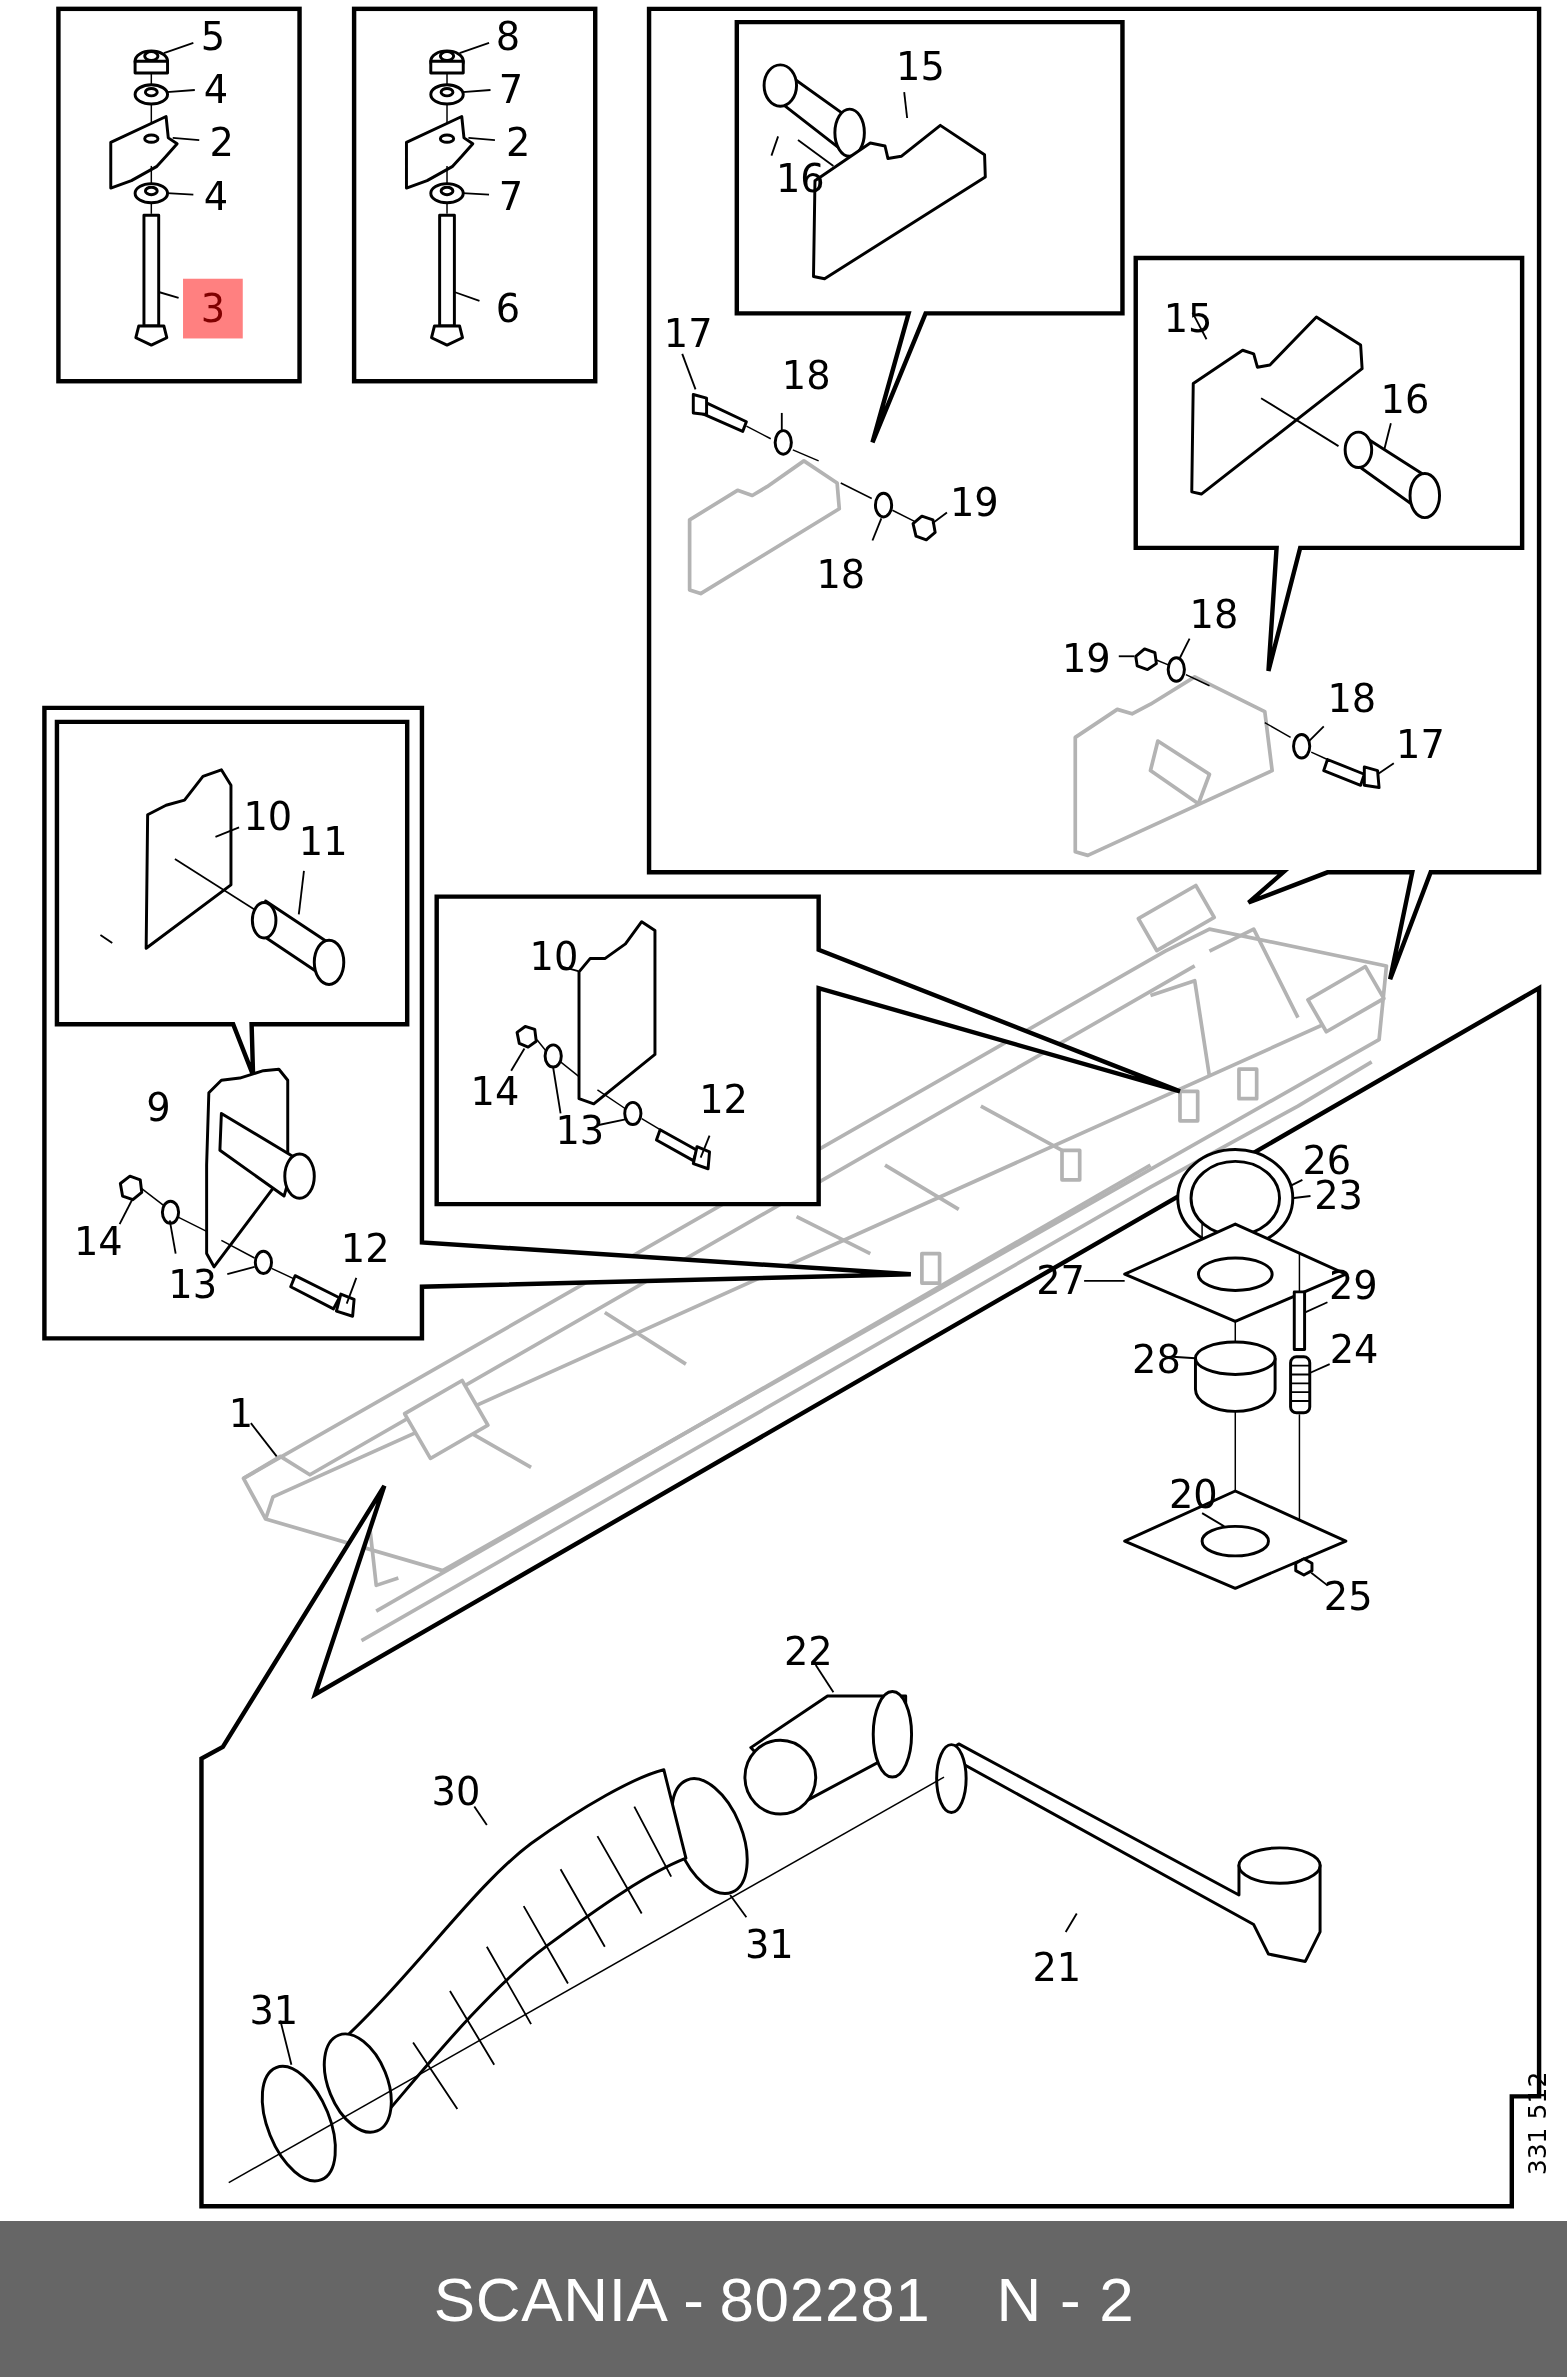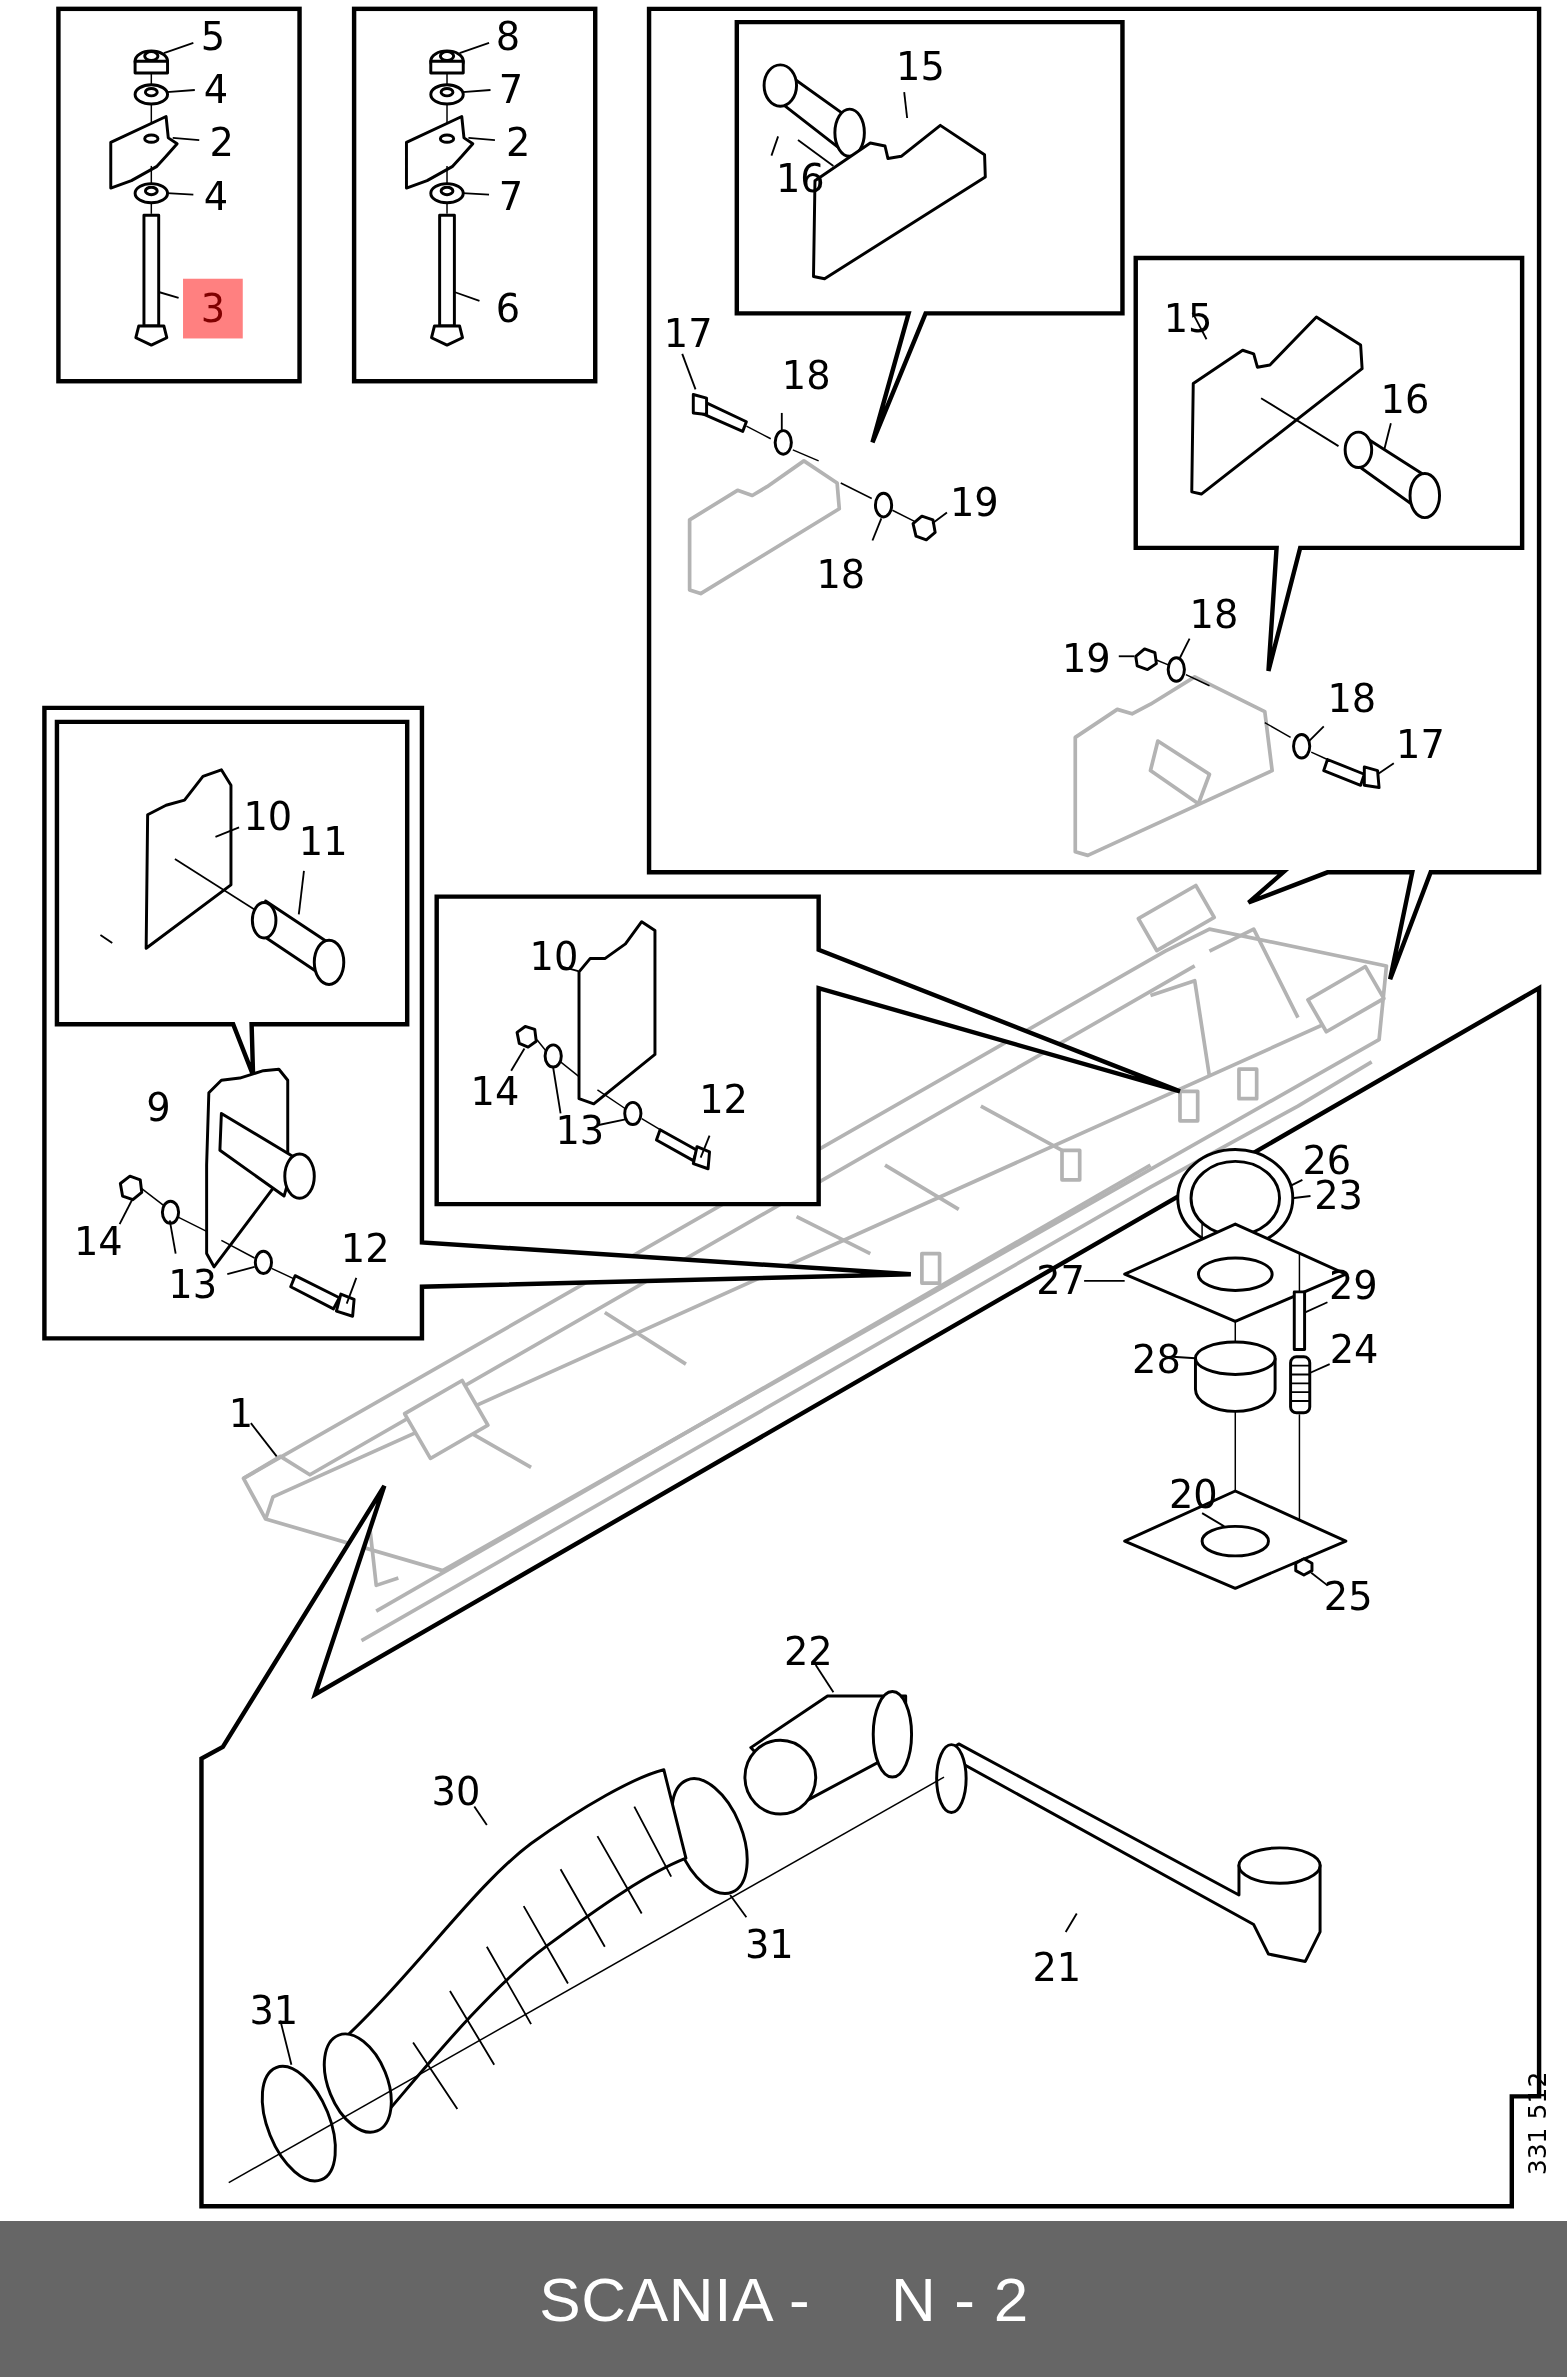--- a/index.html
+++ b/index.html
@@ -376,6 +376,7 @@
 <div id="footer">
   <span>SCANIA</span>
   <span style="margin:0 14.7px;">-</span>
+  <span>802281</span>
   <span class="gap"></span>
   <span>N - 2</span>
 </div>

